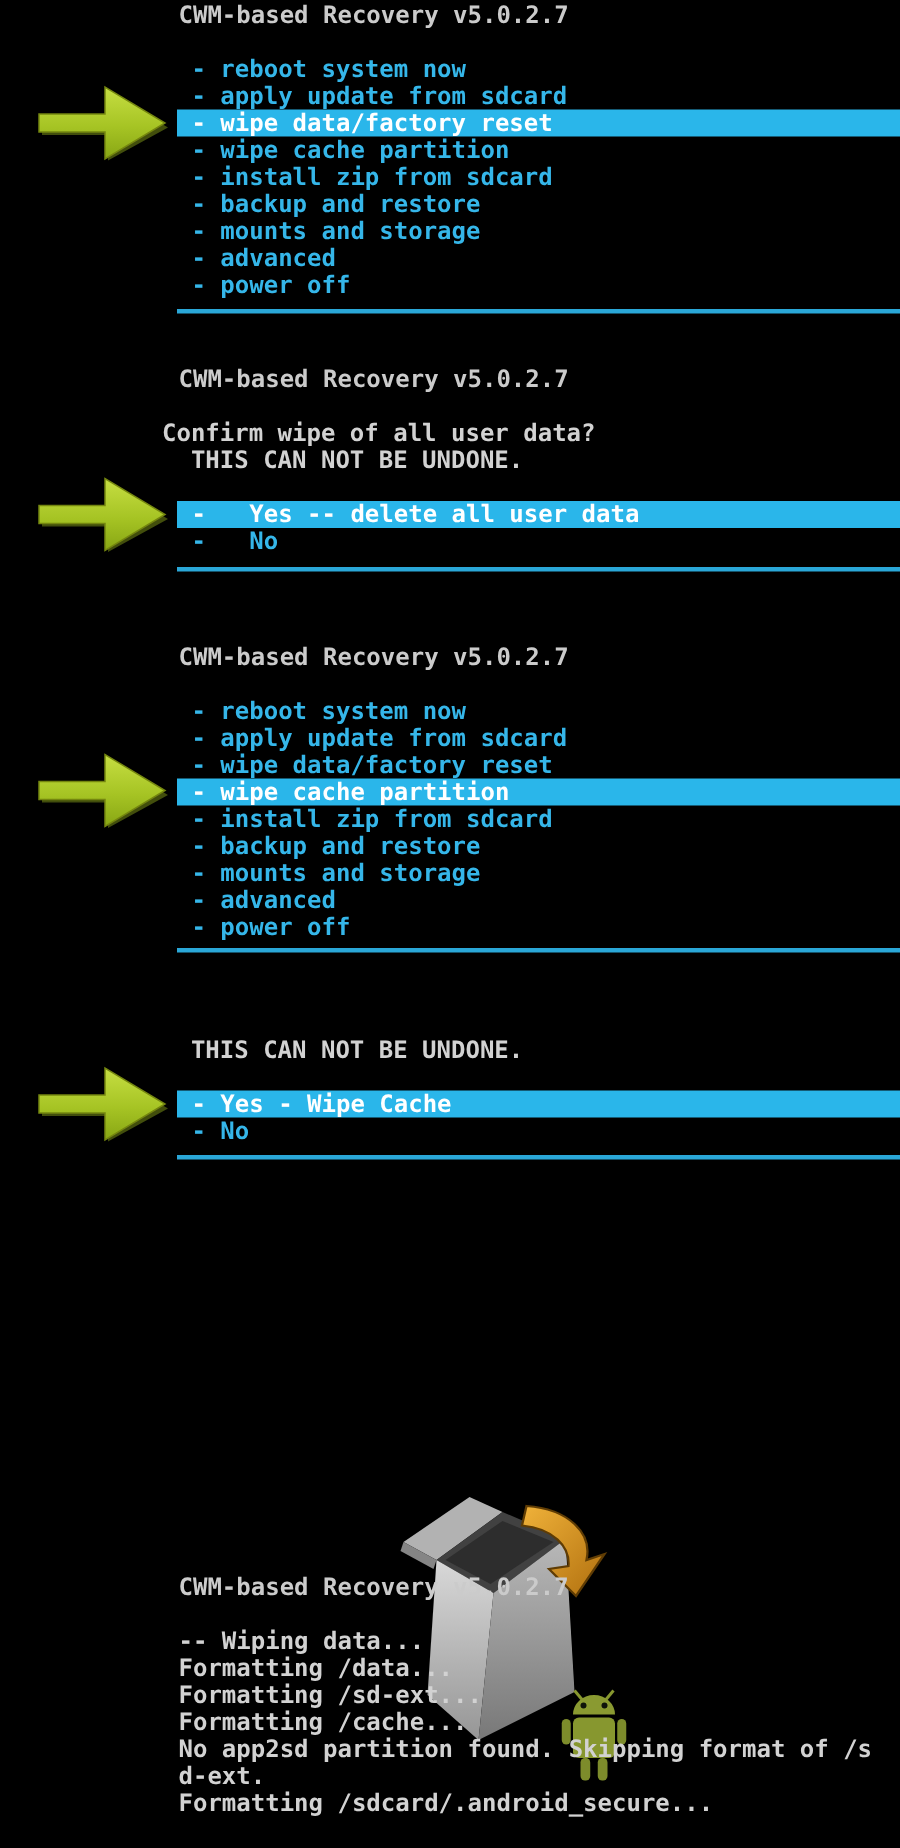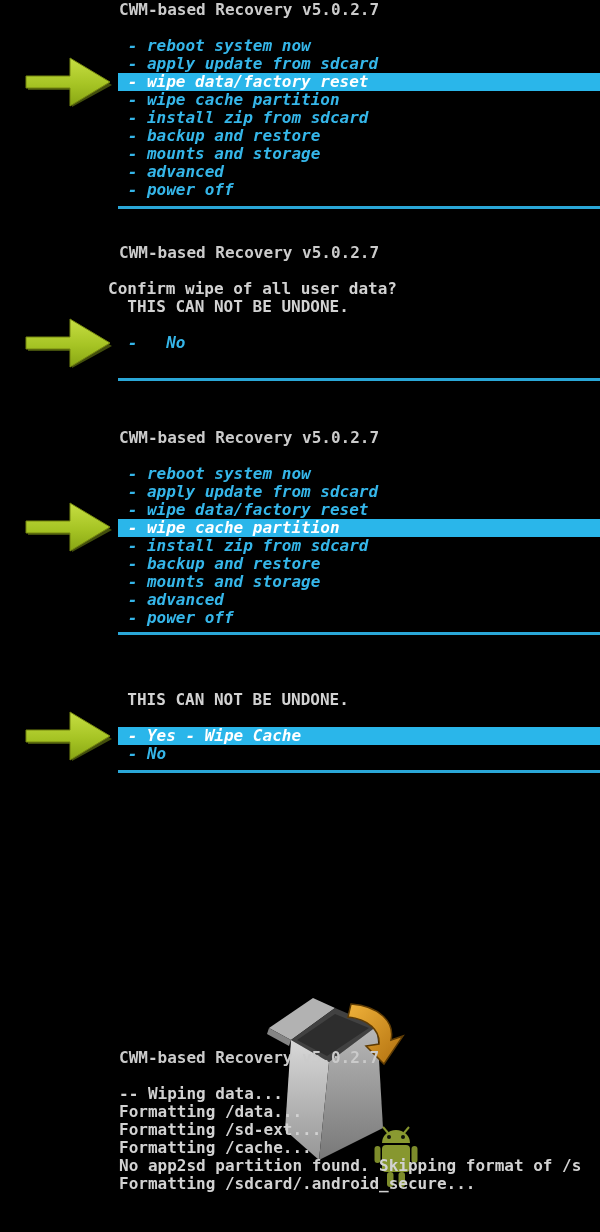--- a/index.html
+++ b/index.html
@@ -9,7 +9,7 @@
         white-space:pre;font-weight:bold;font-size:16px;z-index:2;}
   .title{color:#cbcbcb;left:119px;}
   .prompt{color:#d2d2d2;}
-  .menu{position:absolute;left:118px;right:0;z-index:2;font-style:italic;}
+  .menu{position:absolute;left:118px;right:0;z-index:2;}
   .row{height:18px;line-height:18px;white-space:pre;font-weight:bold;font-size:16px;
        color:#35b6e9;}
   .row.selected{background:#2ab6ea;color:#ffffff;}

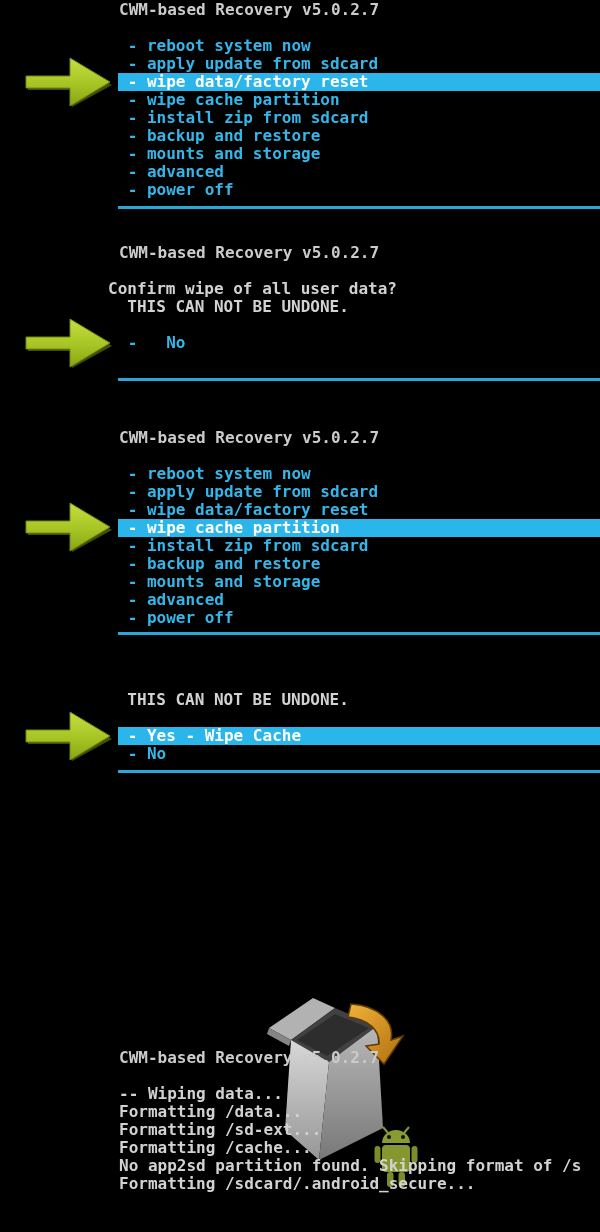--- a/index.html
+++ b/index.html
@@ -68,6 +68,7 @@
   <div class="line prompt" style="top:280px">Confirm wipe of all user data?</div>
   <div class="line prompt" style="top:298px">  THIS CAN NOT BE UNDONE.</div>
   <div class="menu" style="top:334px">
+    <div class="row selected"> -   Yes -- delete all user data</div>
     <div class="row"> -   No</div>
   </div>
   <div class="sep" style="top:378px"></div>

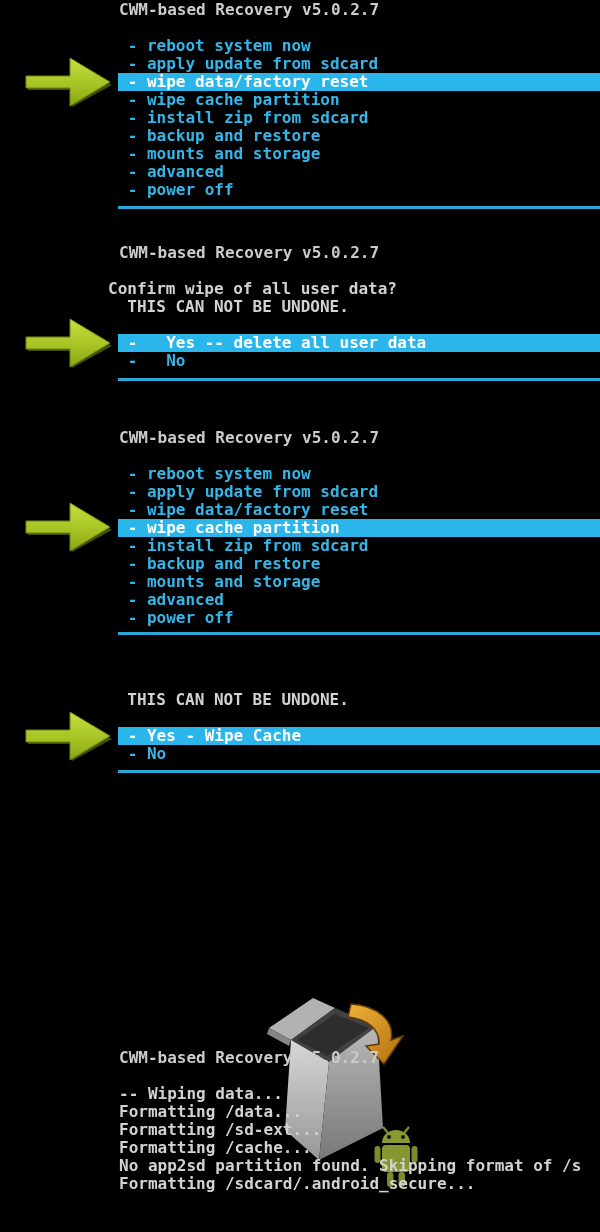--- a/index.html
+++ b/index.html
@@ -134,6 +134,7 @@
     <div class="row">Formatting /sd-ext...</div>
     <div class="row">Formatting /cache...</div>
     <div class="row">No app2sd partition found. Skipping format of /s</div>
+    <div class="row">d-ext.</div>
     <div class="row">Formatting /sdcard/.android_secure...</div>
   </div>
 

